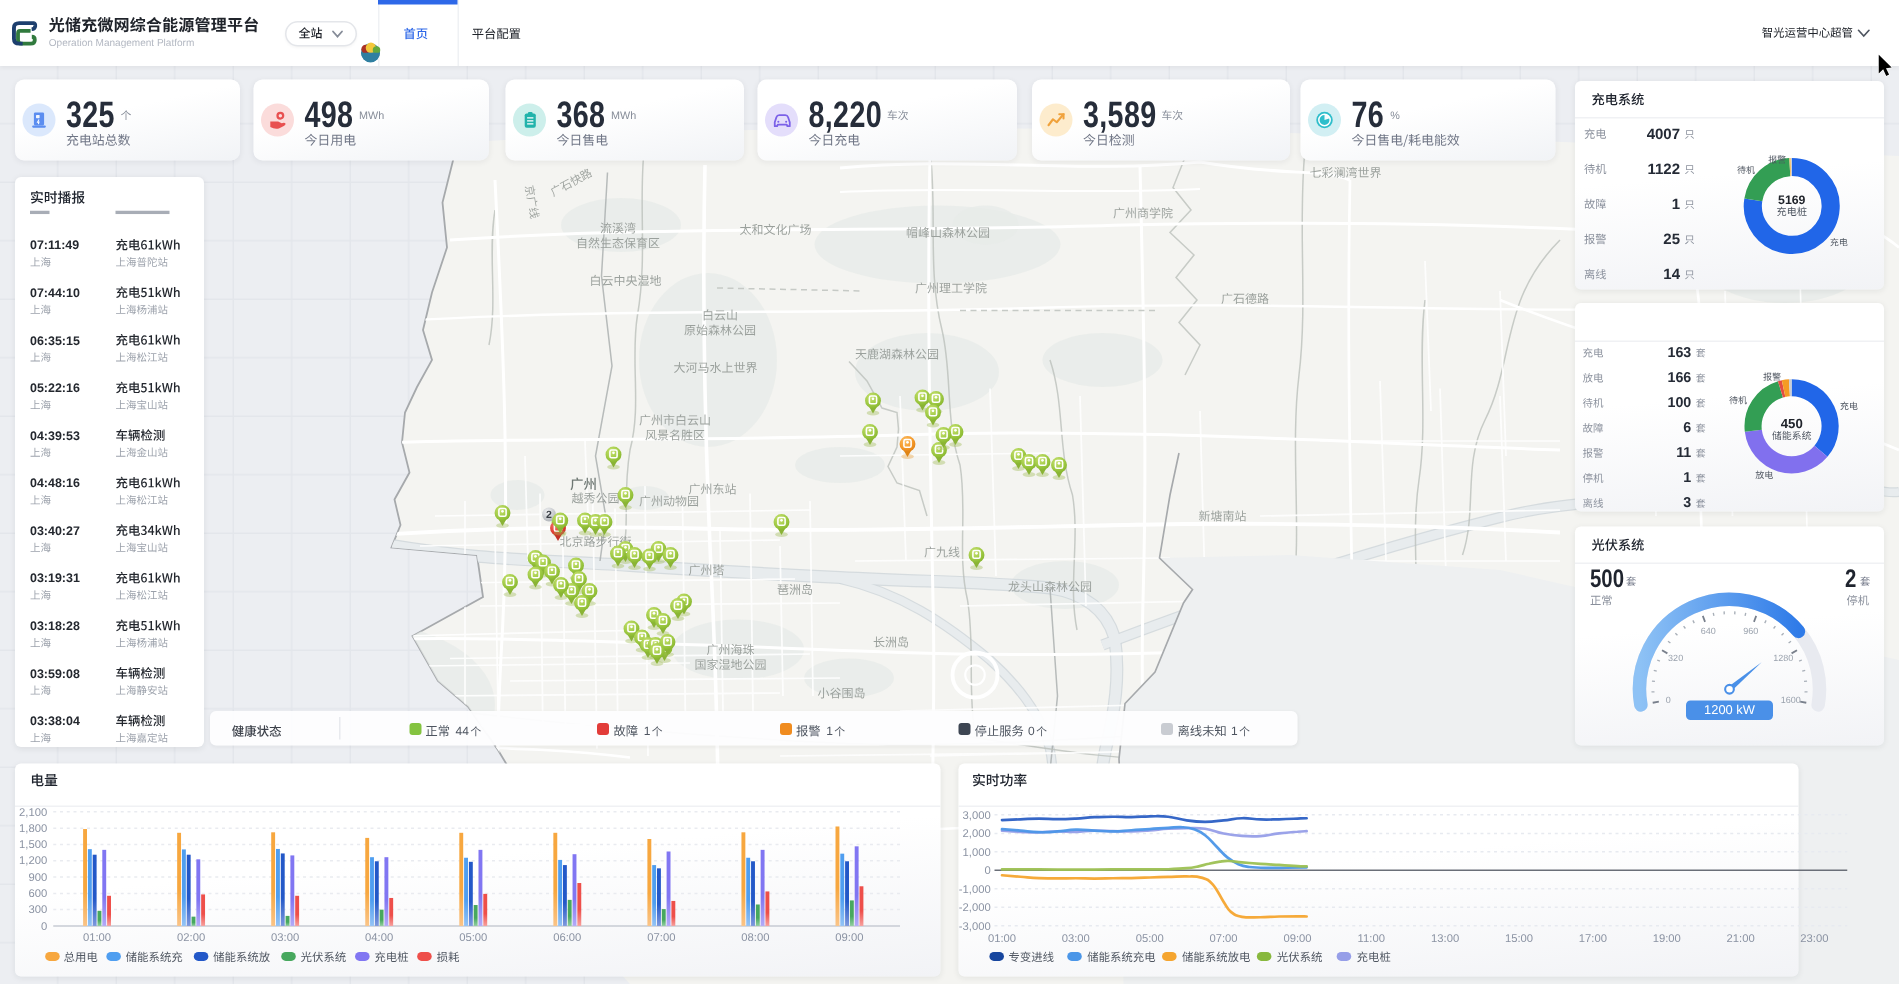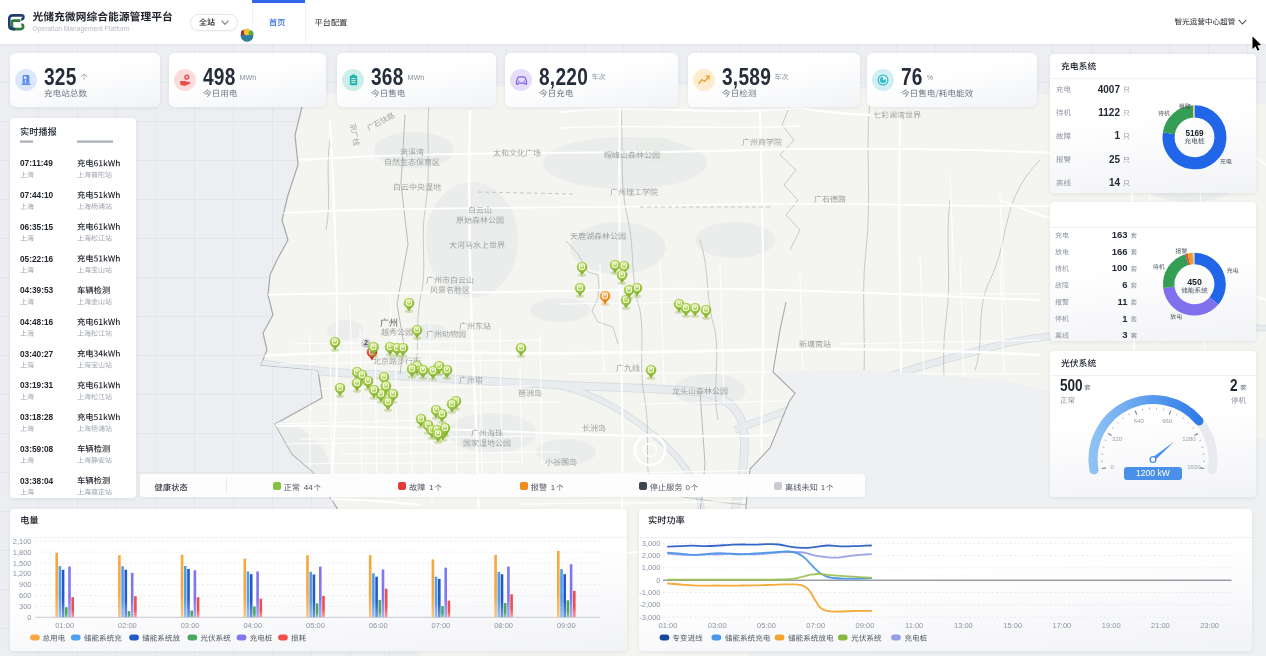--- a/index.html
+++ b/index.html
@@ -934,7 +934,7 @@
         <rect x="226.7" y="125.6" width="9.7" height="6" rx="3" fill="#8176f2"></rect>
         <rect x="268.1" y="125.6" width="9.7" height="6" rx="3" fill="#ee4f4a"></rect>
       </svg></div>
-    <div class="panel grad" style="left:639px;top:509px;width:613px;height:142px;z-index:3"><div class="hdiv" style="top:28px"></div><svg width="617" height="142" viewBox="0 0 617 142">
+    <div class="panel grad" style="left:639px;top:509px;width:560px;height:142px;z-index:3"><div class="hdiv" style="top:28px"></div><svg width="617" height="142" viewBox="0 0 617 142">
         <line x1="24" y1="34.2" x2="592.5" y2="34.2" stroke="#e7eaf0" stroke-dasharray="2,2.5" stroke-width="1"></line>
         <line x1="24" y1="46.6" x2="592.5" y2="46.6" stroke="#e7eaf0" stroke-dasharray="2,2.5" stroke-width="1"></line>
         <line x1="24" y1="58.9" x2="592.5" y2="58.9" stroke="#e7eaf0" stroke-dasharray="2,2.5" stroke-width="1"></line>

